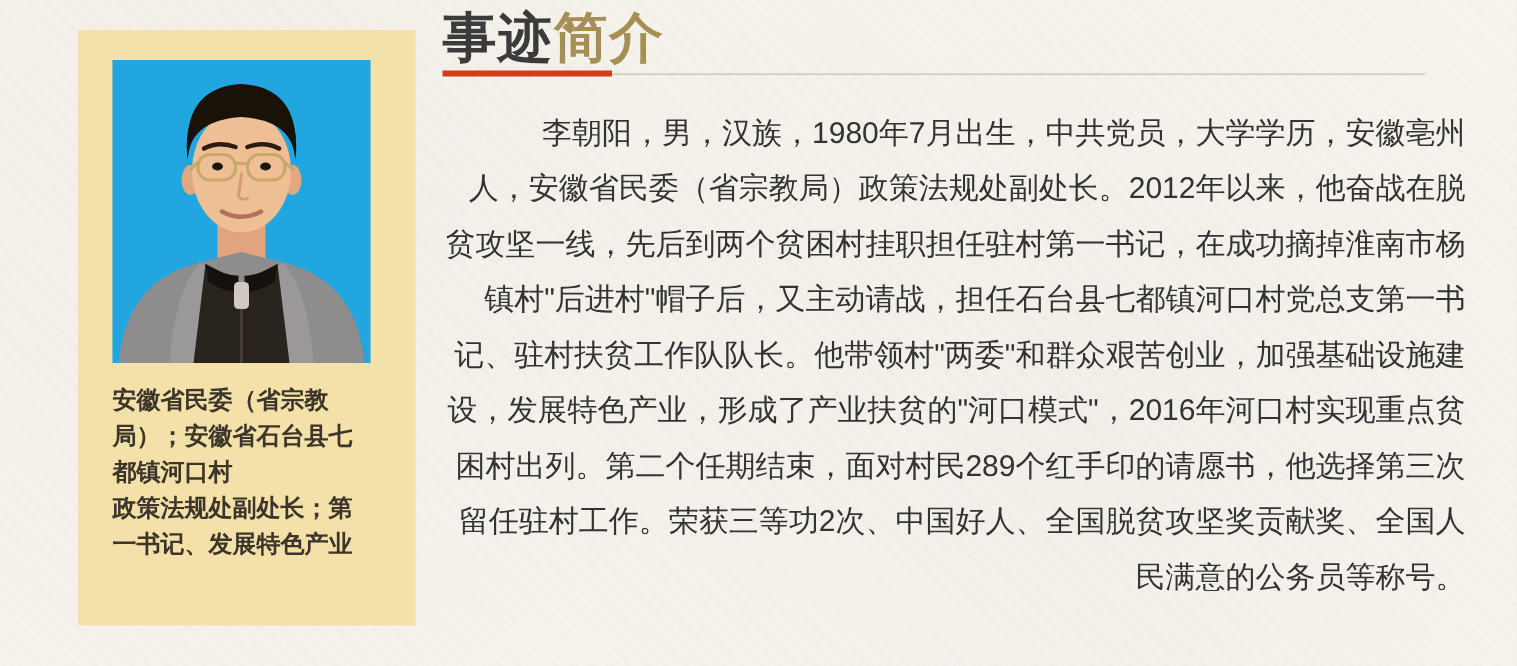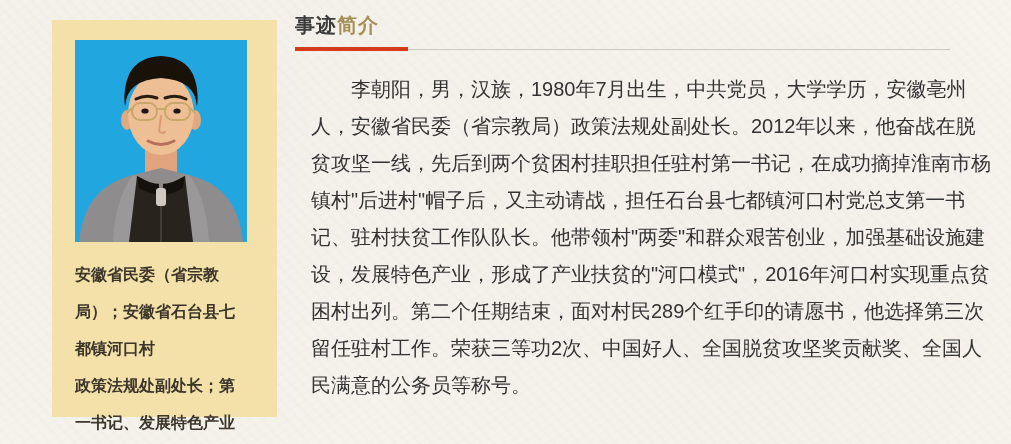--- a/index.html
+++ b/index.html
@@ -48,7 +48,7 @@
   }
   .heading{
     margin:0;
-    font-size:20px;line-height:34px;font-weight:bold;
+    font-size:36px;line-height:34px;font-weight:bold;
     letter-spacing:1px;
   }
   .heading .t1{color:#3b3b3b;}

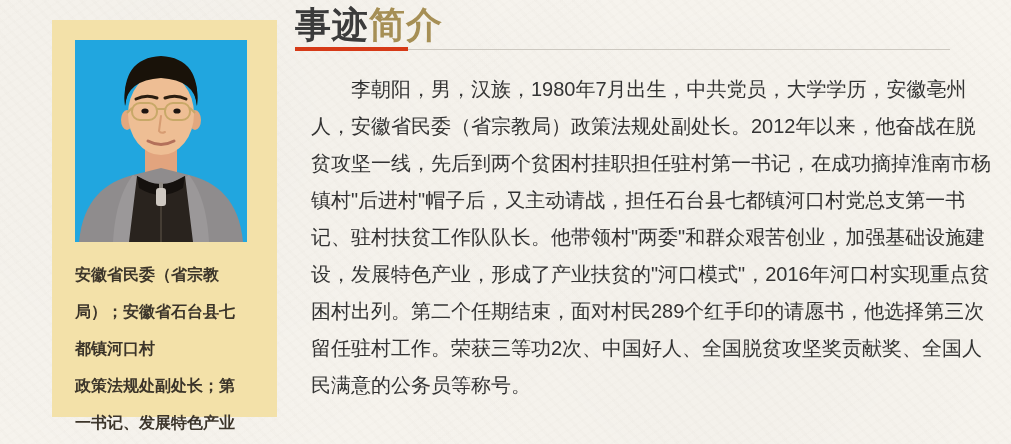--- a/index.html
+++ b/index.html
@@ -61,12 +61,12 @@
   .rule-red{width:113px;height:4px;background:#d63a17;flex:0 0 auto;}
   .rule-gray{flex:1 1 auto;height:1px;background:#ccc8c0;}
   .bio{
-    margin:20px 0 0 16px;
+    margin:20px 0 0 0;
     width:682px;
     font-size:20px;line-height:37px;
     color:#333333;
     text-indent:2em;
-    text-align:left;
+    text-align:right;
   }
 </style>
 </head>

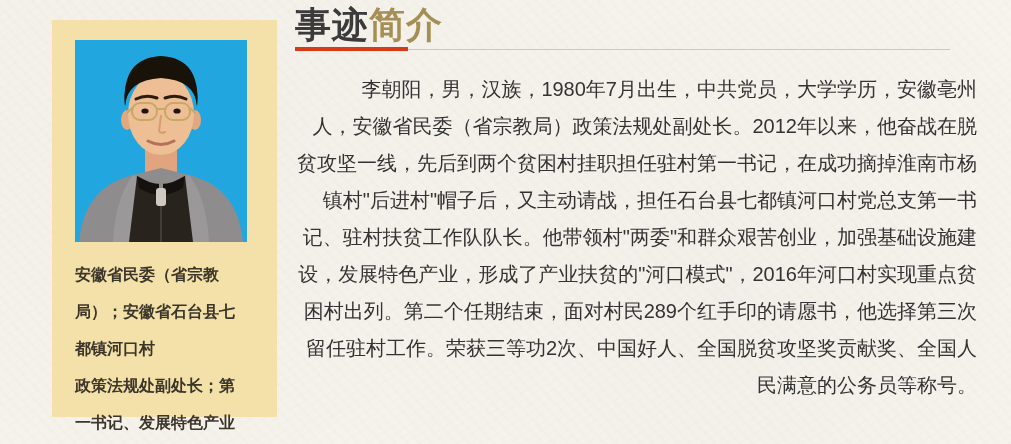--- a/index.html
+++ b/index.html
@@ -36,7 +36,7 @@
   .caption{
     position:absolute;left:23px;top:236px;
     width:168px;
-    font-size:16px;line-height:37px;font-weight:bold;
+    font-size:16px;line-height:24px;font-weight:bold;
     color:#3c352a;
     letter-spacing:0;
   }

